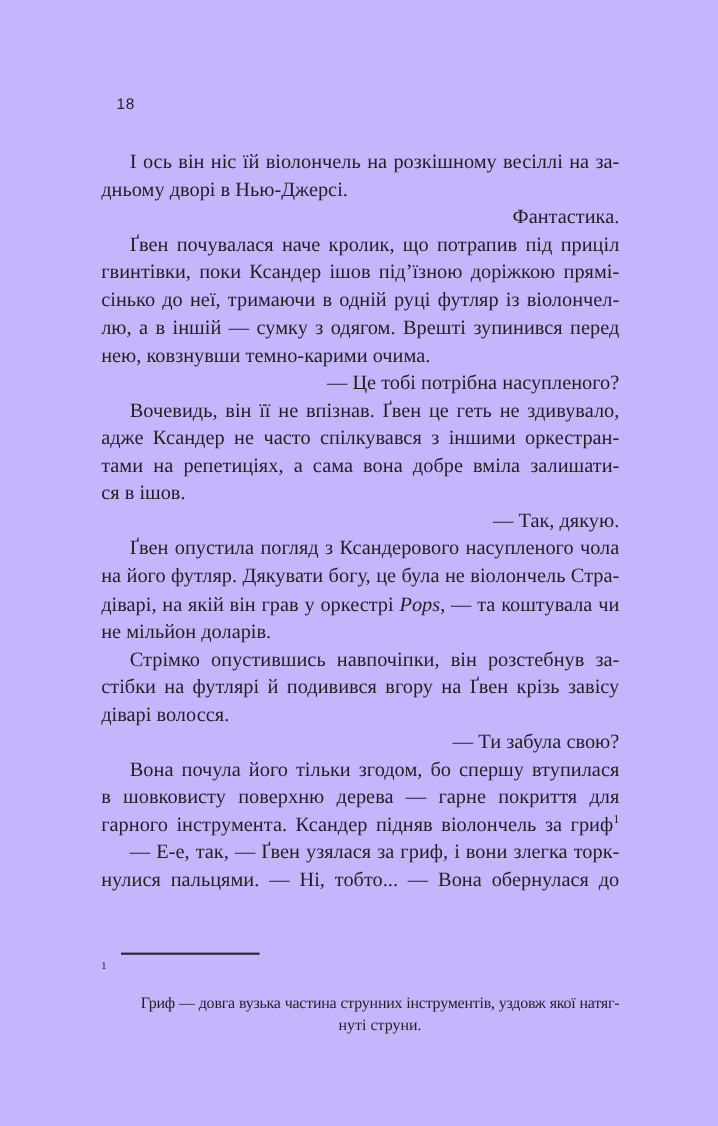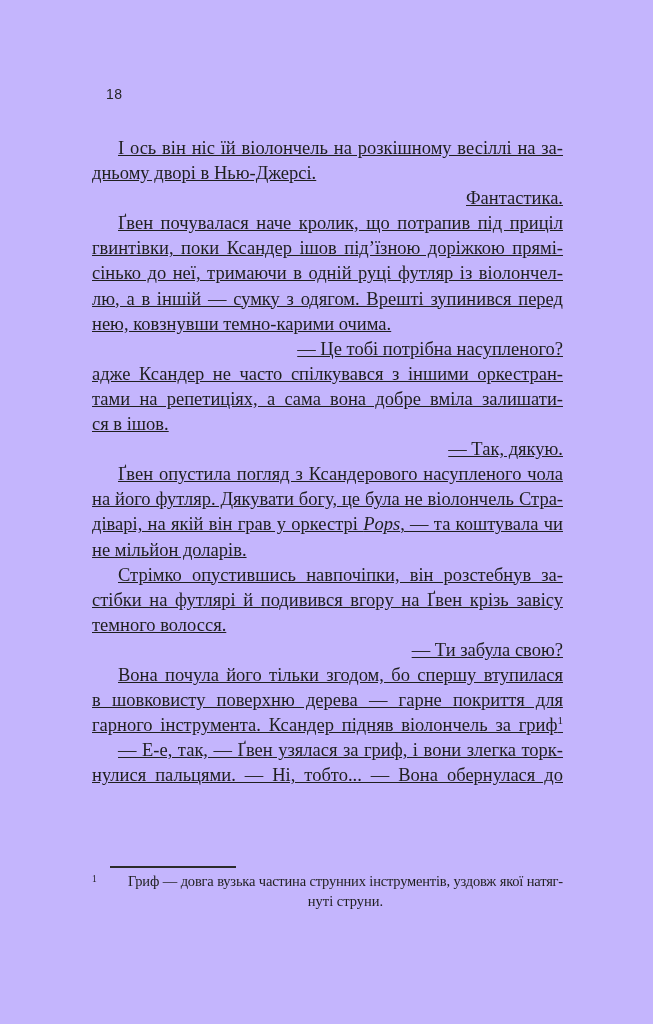--- a/index.html
+++ b/index.html
@@ -25,7 +25,6 @@
     height:25.1px;line-height:25.1px;
     overflow:hidden;text-align:left;
     white-space:normal;
-    text-decoration:underline;
   }
   .line.j{text-align:justify;text-align-last:justify;}
   .line.ind{text-indent:26px;text-align:right;}

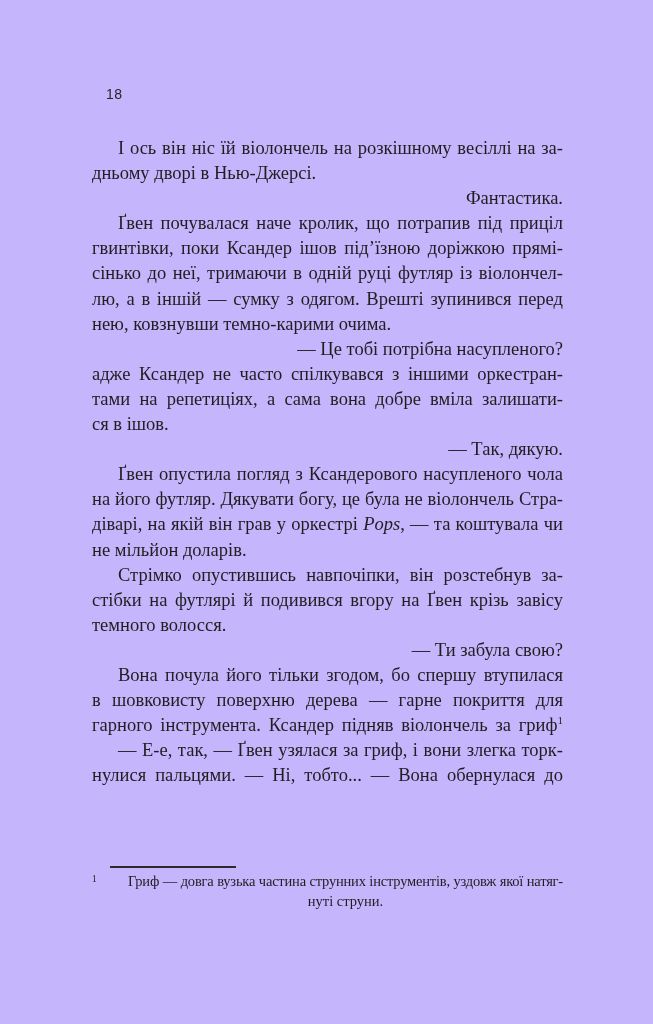--- a/index.html
+++ b/index.html
@@ -63,6 +63,7 @@
       <div class="line j"><span>лю, а в іншій — сумку з одягом. Врешті зупинився перед</span></div>
       <div class="line"><span>нею, ковзнувши темно-карими очима.</span></div>
       <div class="line ind"><span>— Це тобі потрібна насупленого?</span></div>
+      <div class="line j ind"><span>Вочевидь, він її не впізнав. Ґвен це геть не здивувало,</span></div>
       <div class="line j"><span>адже Ксандер не часто спілкувався з іншими оркестран-</span></div>
       <div class="line j"><span>тами на репетиціях, а сама вона добре вміла залишати-</span></div>
       <div class="line"><span>ся в ішов.</span></div>

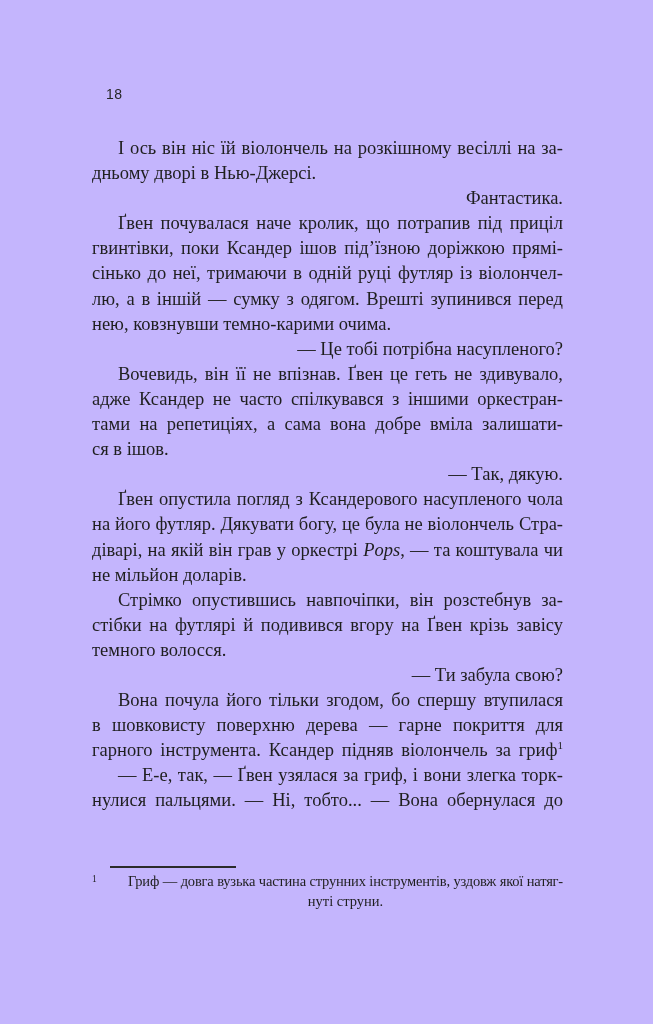--- a/index.html
+++ b/index.html
@@ -74,7 +74,7 @@
       <div class="line"><span>не мільйон доларів.</span></div>
       <div class="line j ind"><span>Стрімко опустившись навпочіпки, він розстебнув за-</span></div>
       <div class="line j"><span>стібки на футлярі й подивився вгору на Ґвен крізь завісу</span></div>
-      <div class="line"><span>темного волосся.</span></div>
+      <div class="line"><span>діварі волосся.</span></div>
       <div class="line ind"><span>— Ти забула свою?</span></div>
       <div class="line j ind"><span>Вона почула його тільки згодом, бо спершу втупилася</span></div>
       <div class="line j"><span>в шовковисту поверхню дерева — гарне покриття для</span></div>

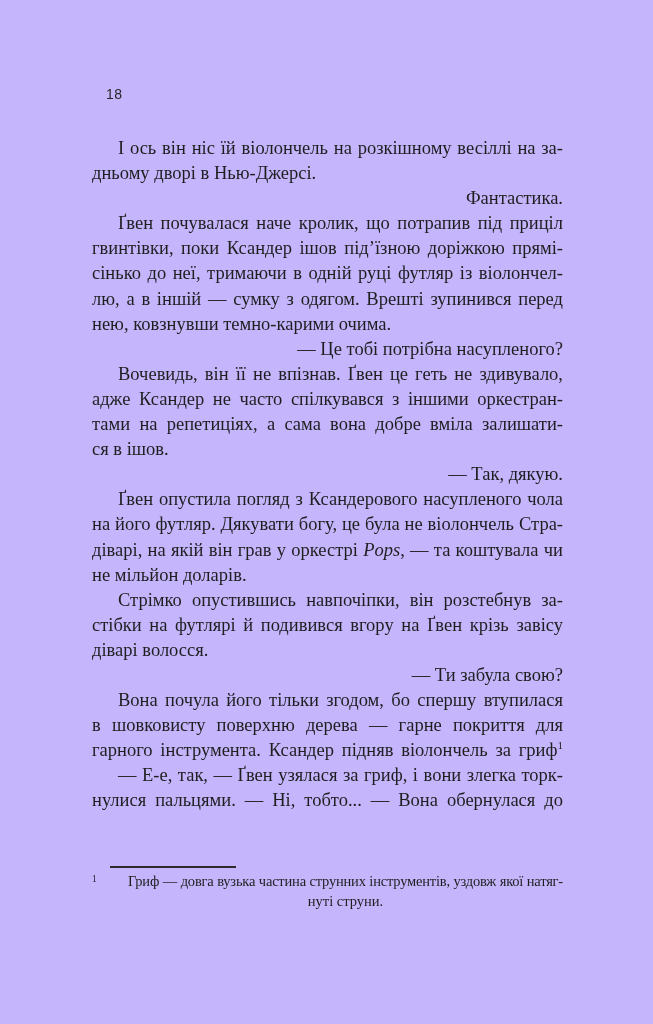--- a/index.html
+++ b/index.html
@@ -45,7 +45,7 @@
   .fn-line{
     height:20px;line-height:20px;overflow:hidden;text-align:center;
   }
-  .fn-line.j{text-align:justify;text-align-last:justify;}
+  .fn-line.j{text-align:justify;text-align-last:justify;margin-top:31px;}
 </style>
 </head>
 <body>

